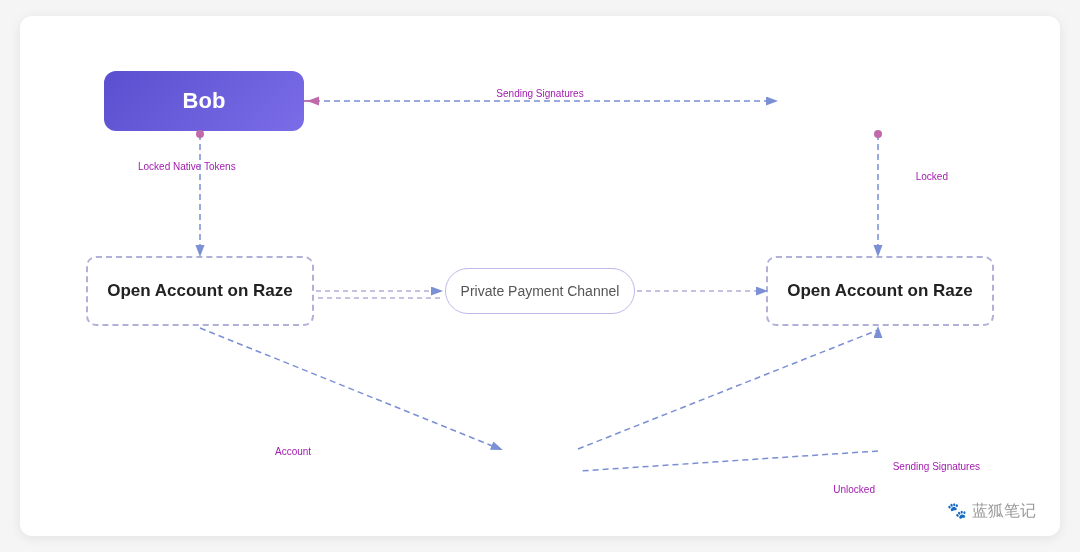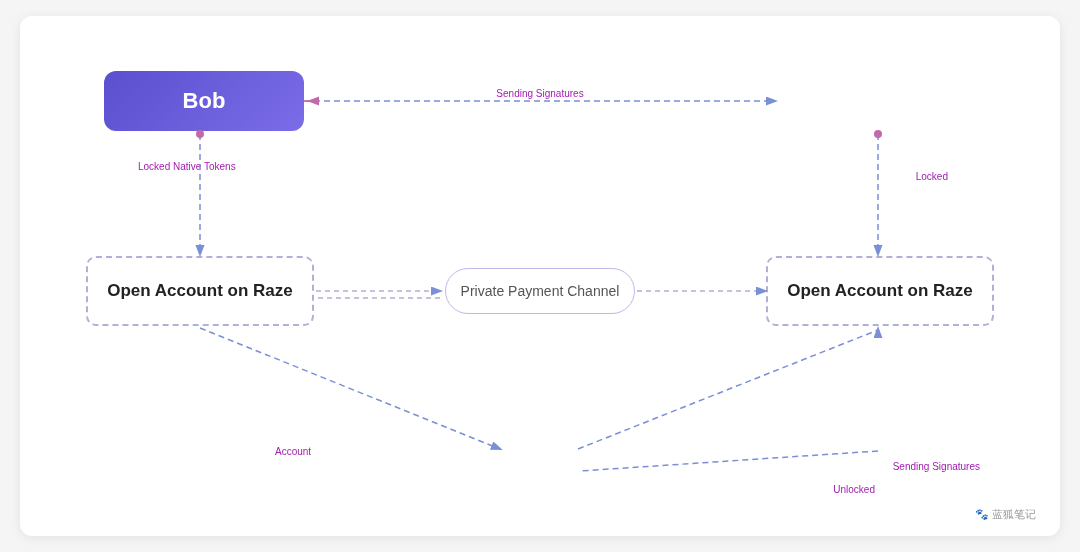--- a/index.html
+++ b/index.html
@@ -169,7 +169,7 @@
       position: absolute;
       bottom: 14px;
       right: 24px;
-      font-size: 11px;
+      font-size: 16px;
       color: #999;
     }
   </style>

